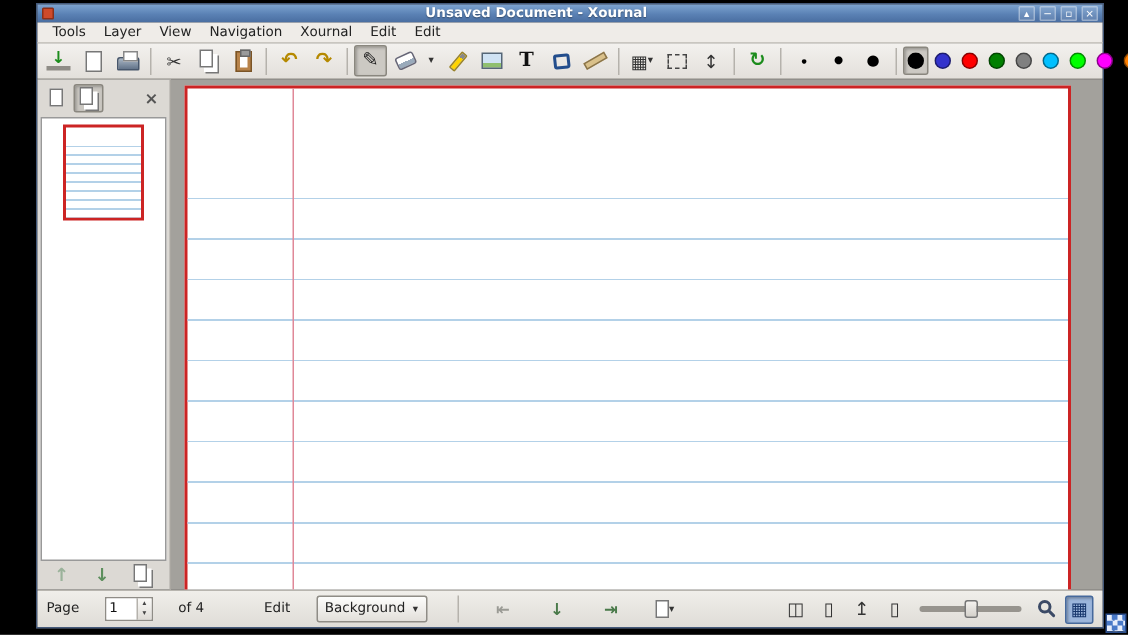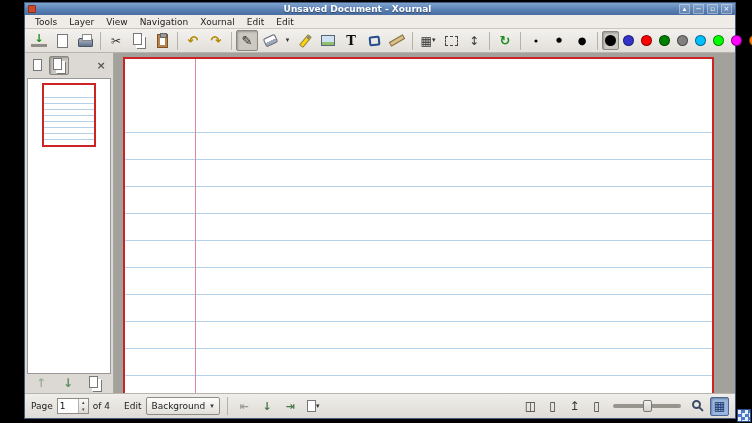--- a/index.html
+++ b/index.html
@@ -96,7 +96,7 @@
   .mline{position:absolute;left:70px;top:0;bottom:0;width:1px;background:var(--margin-color);}
 
   
-  .statusbar{height:25px;display:flex;align-items:center;gap:4px;padding:12px 6px;
+  .statusbar{height:25px;display:flex;align-items:center;gap:17px;padding:12px 6px;
     background:linear-gradient(#f0eeea,#dfdcd7);border-top:1px solid #b8b5af;font-size:9px;color:#222;}
   .spin{display:inline-flex;align-items:stretch;height:16px;border:1px solid #8f8c86;background:#fff;}
   .spin input{width:20px;border:0;outline:none;font-size:9px;padding:0 2px;background:#fff;color:#111;}

